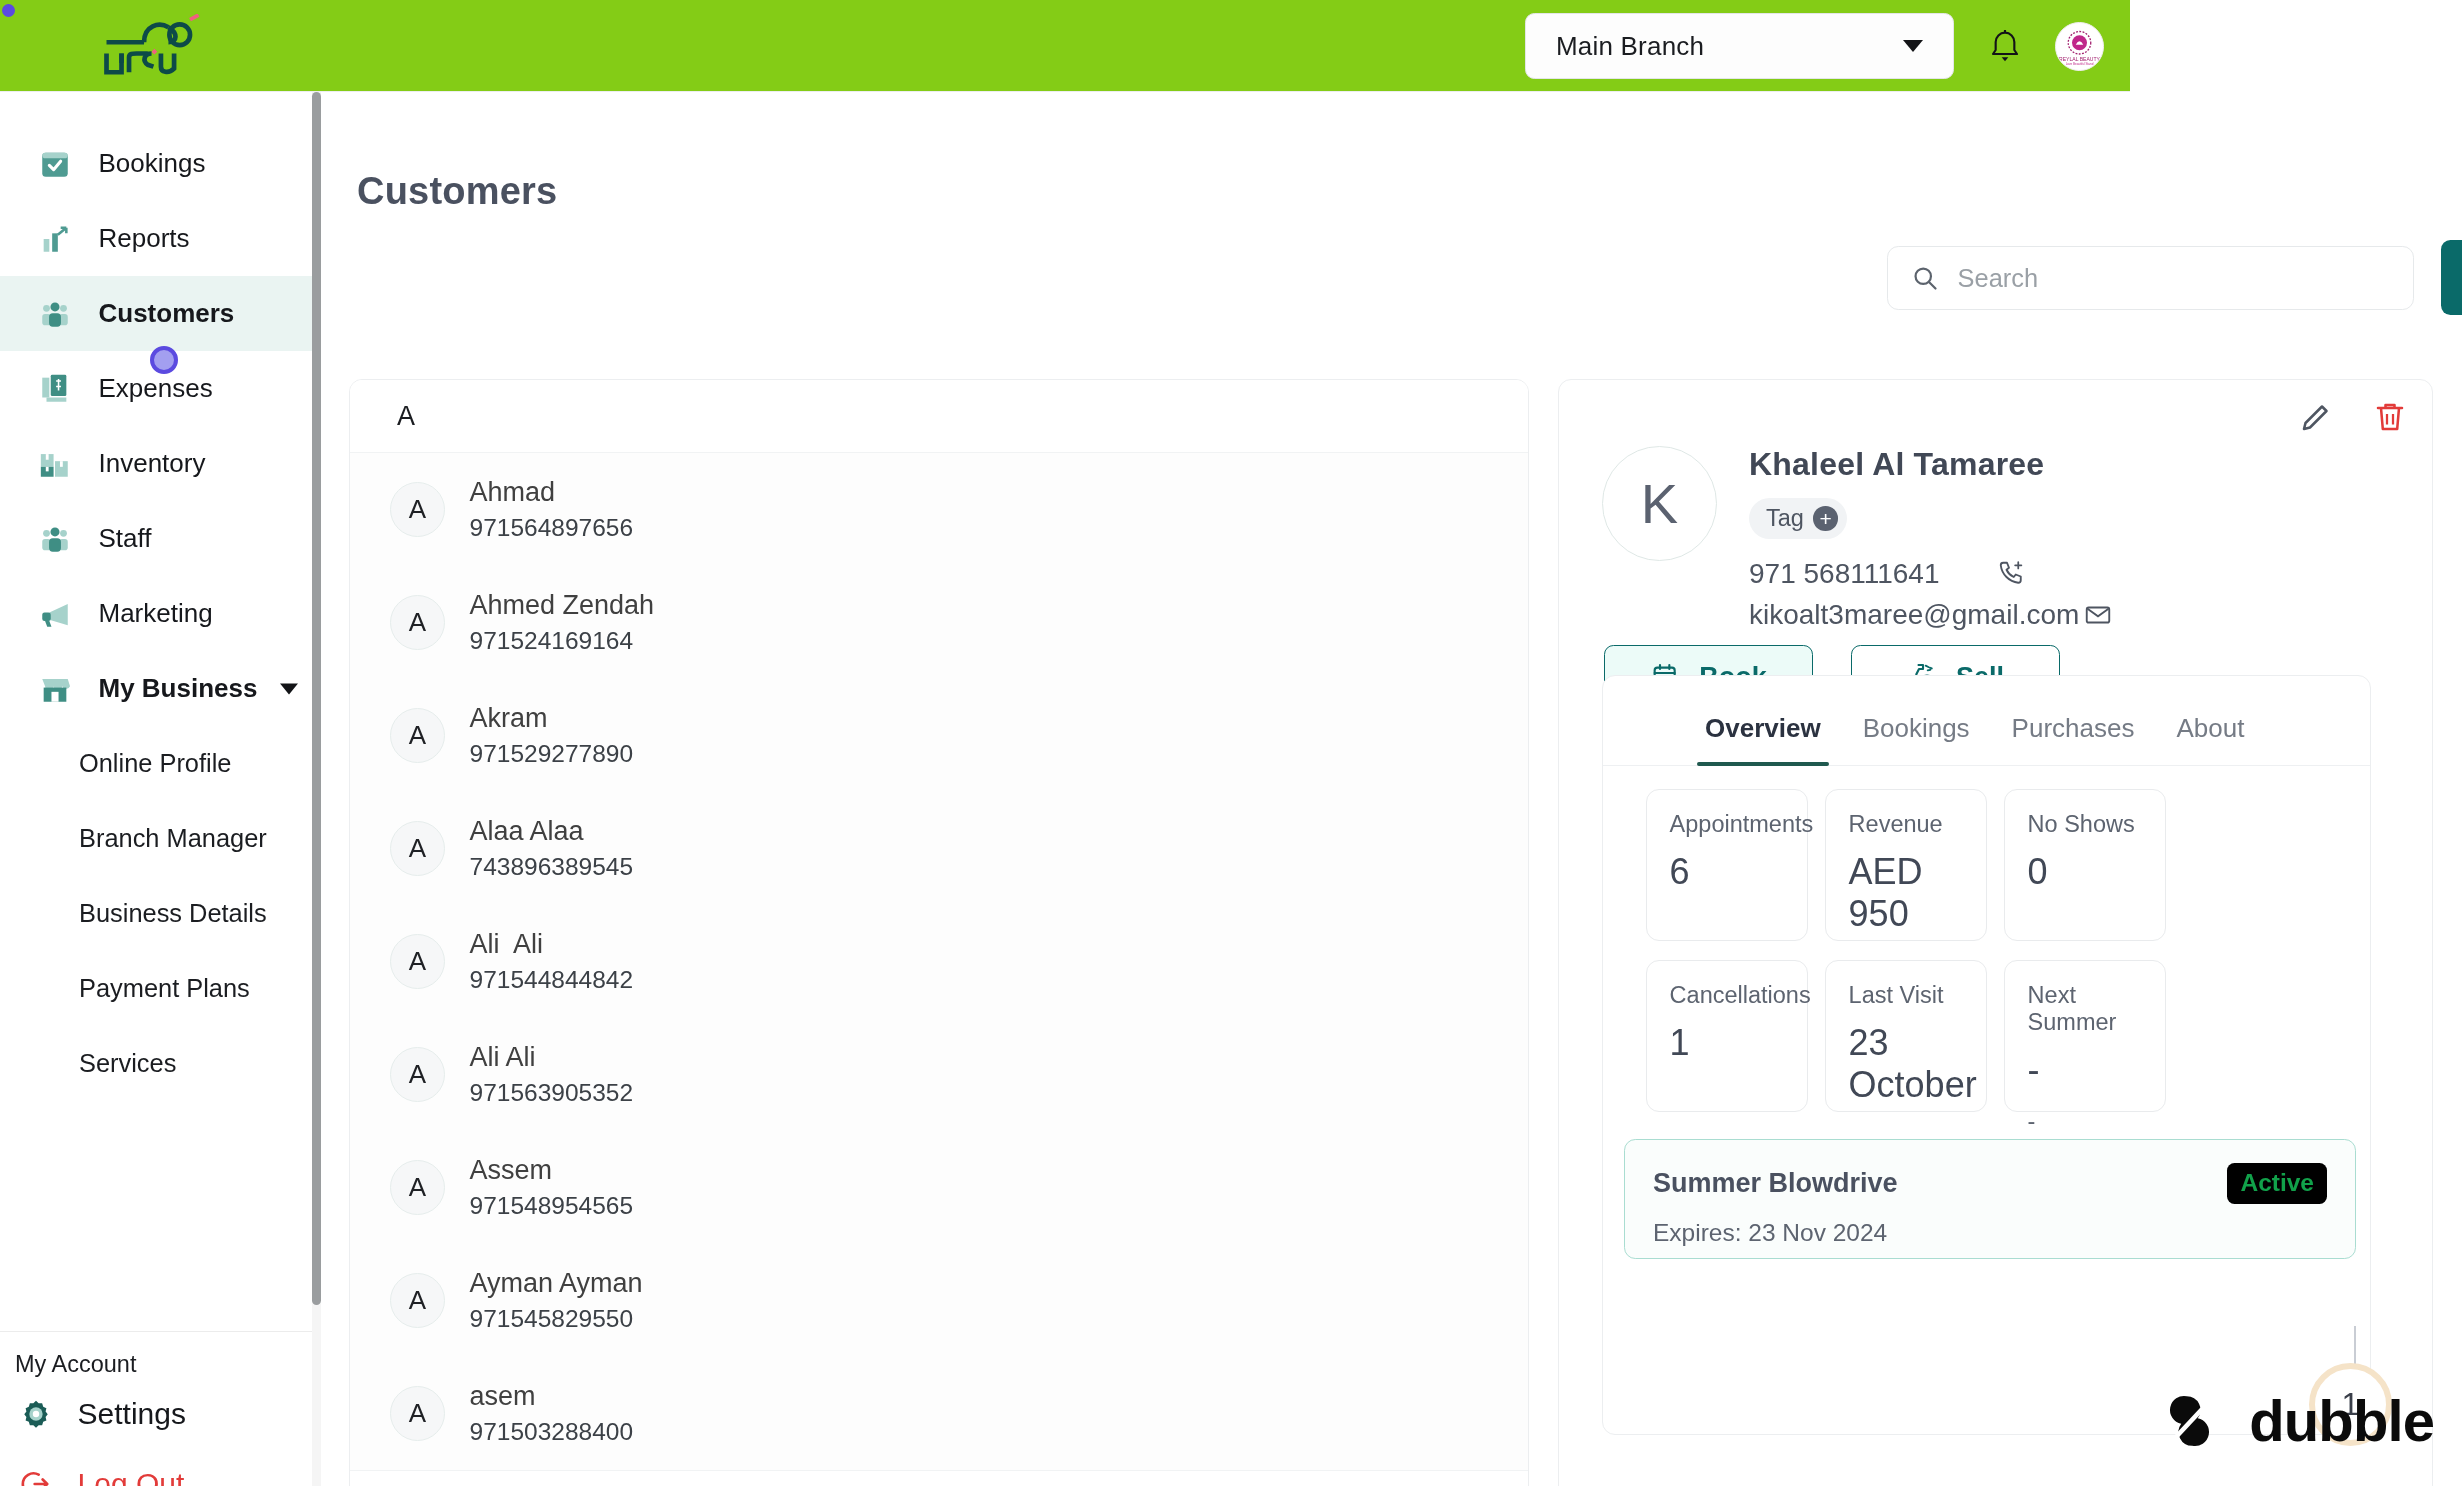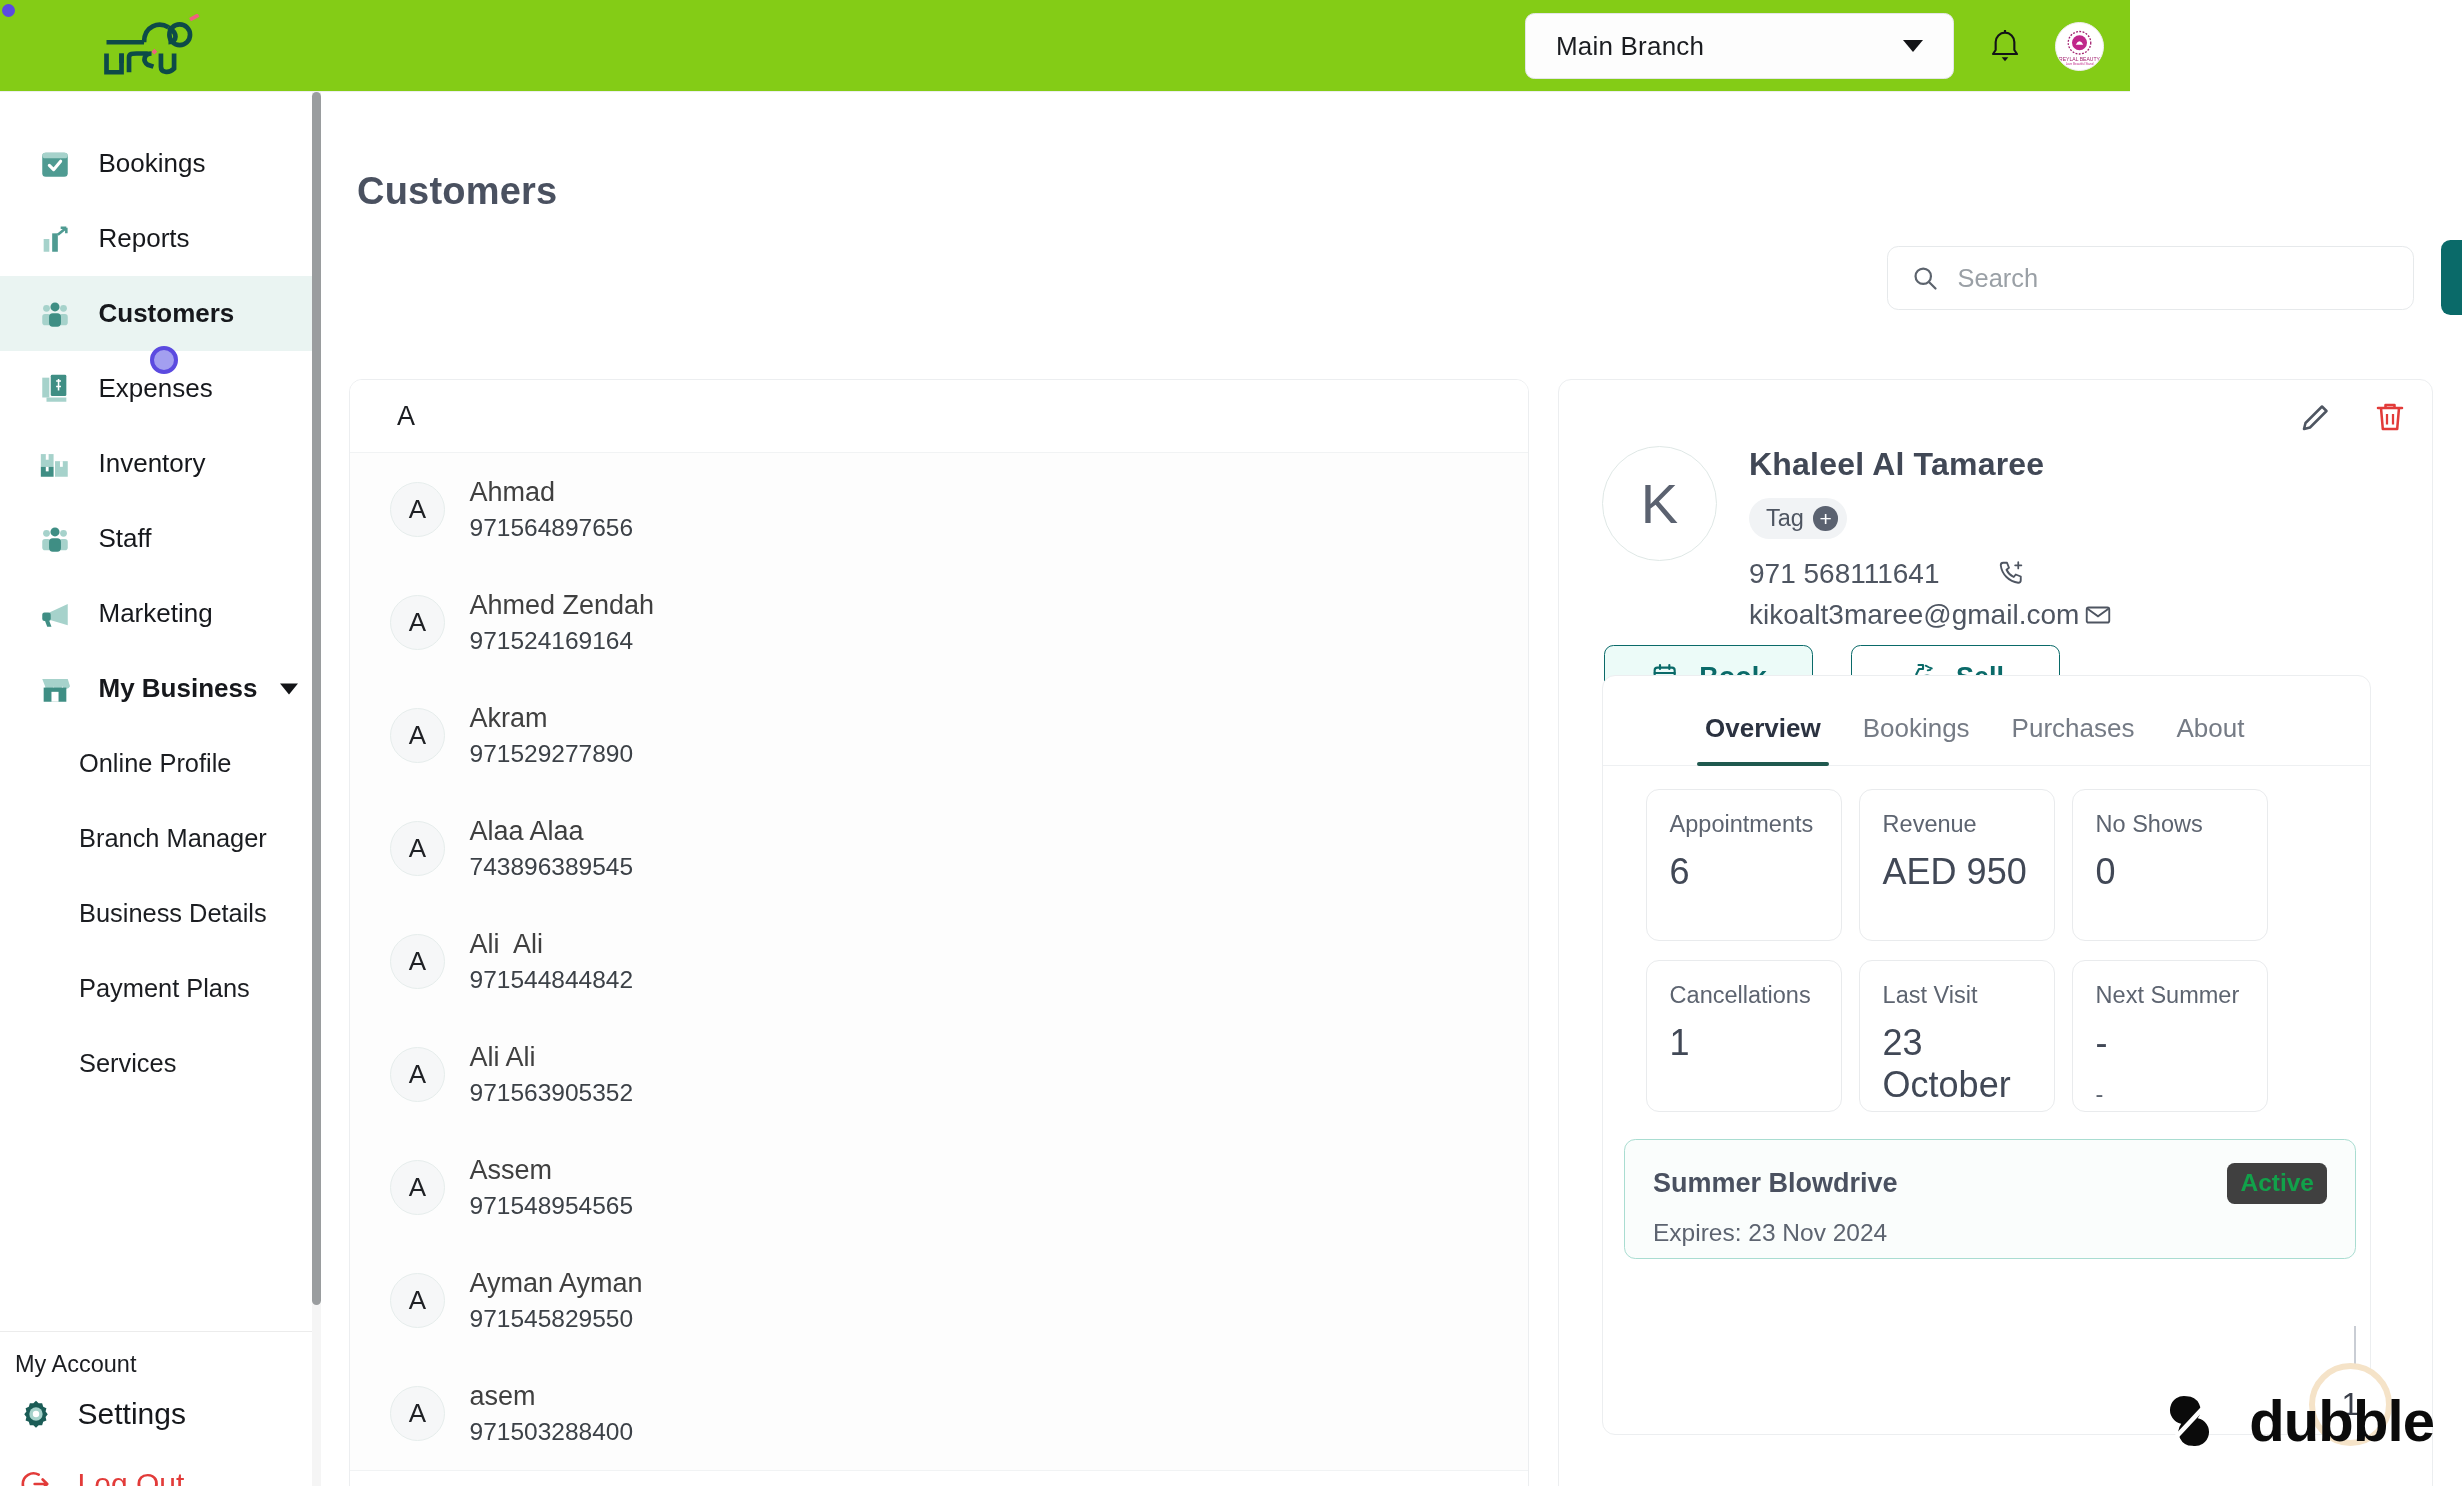--- a/index.html
+++ b/index.html
@@ -257,7 +257,7 @@
   }
   .stats-row { display: flex; gap: 17px; }
   .stat-card {
-    width: 196px; height: 152px;
+    width: 162px; height: 152px;
     border: 0.9px solid #e9ebed; border-radius: 13px;
     background: #fff; padding: 21px 22.6px;
     display: flex; flex-direction: column; gap: 13px;

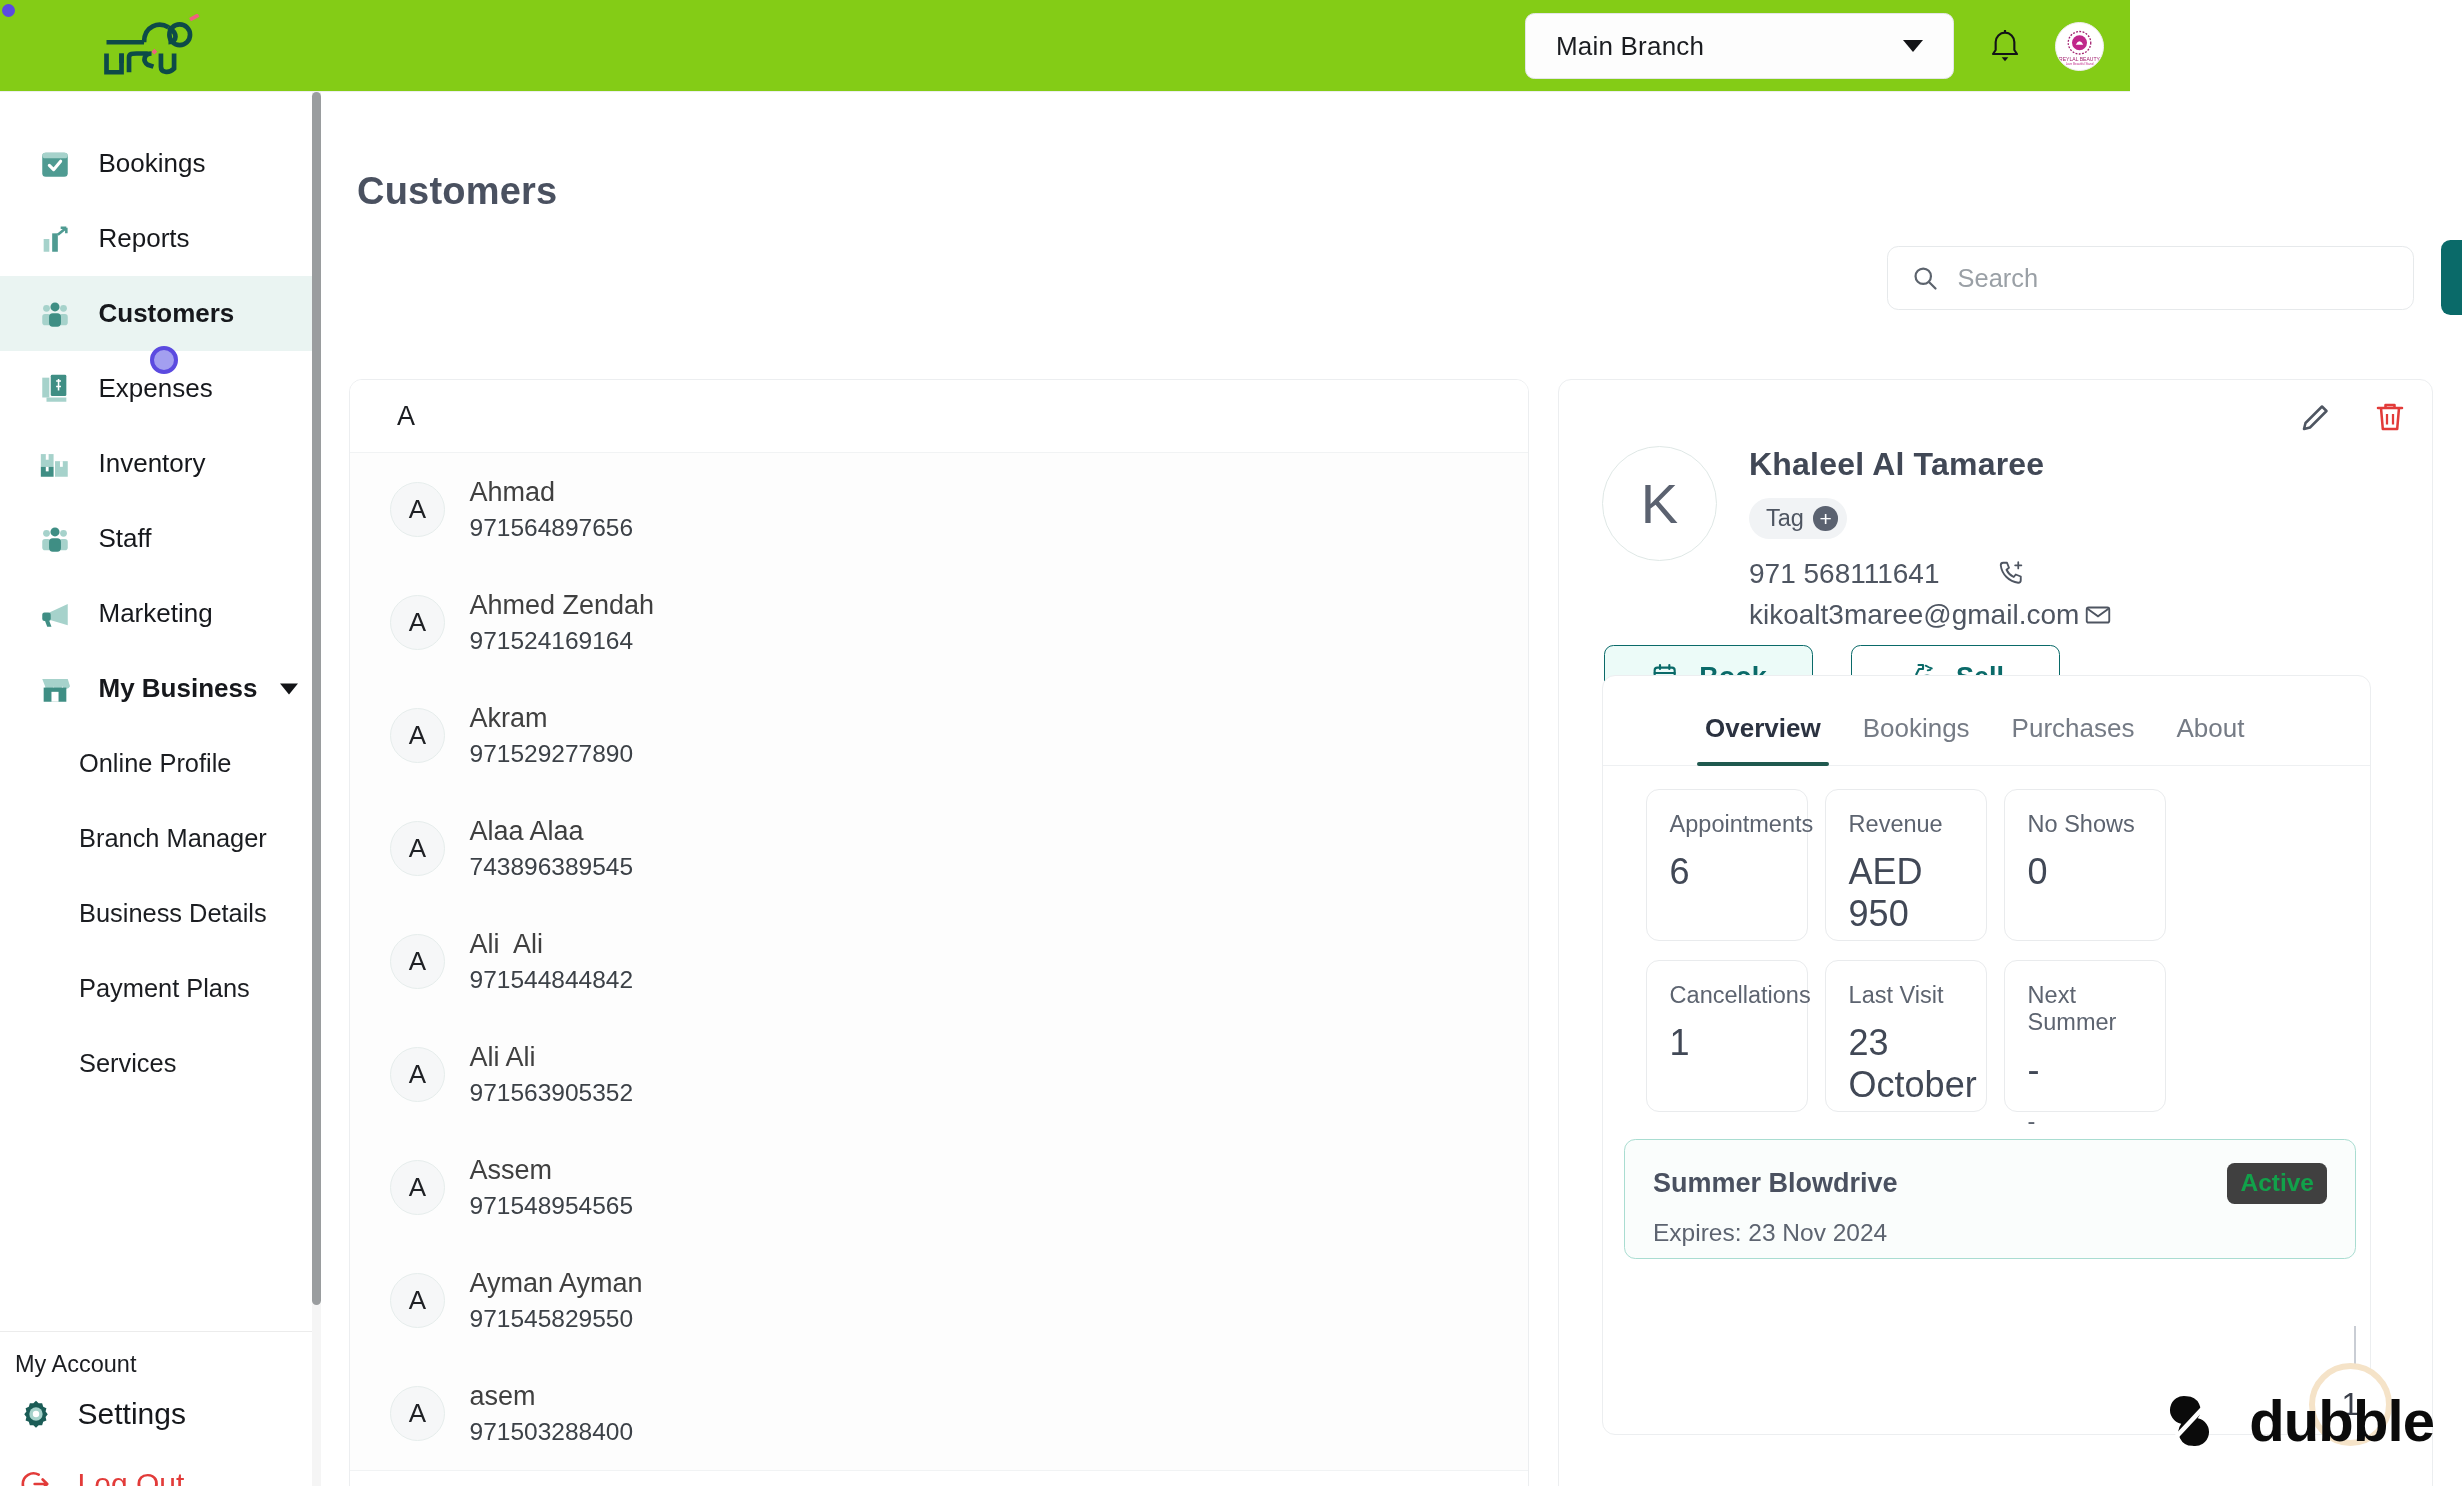--- a/index.html
+++ b/index.html
@@ -277,7 +277,7 @@
   .pkg-name { font-size: 27px; font-weight: 700; color: #4a5160; }
   .pkg-badge {
     font-size: 24.5px; font-weight: 700; color: #11a14a;
-    background: #404040; border-radius: 7.5px; padding: 6.6px 13px;
+    background: #000000; border-radius: 7.5px; padding: 6.6px 13px;
   }
   .pkg-exp { margin-top: 15px; font-size: 24.5px; color: #5d6470; }
 

